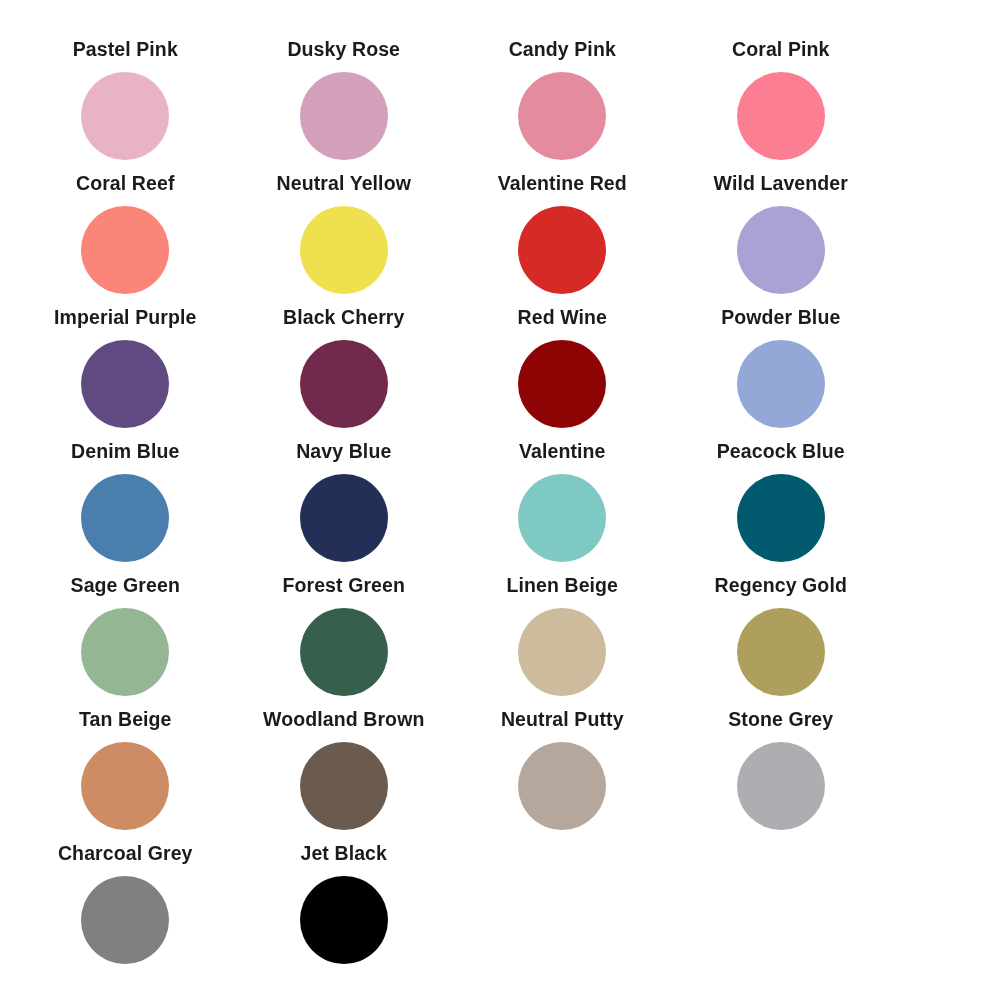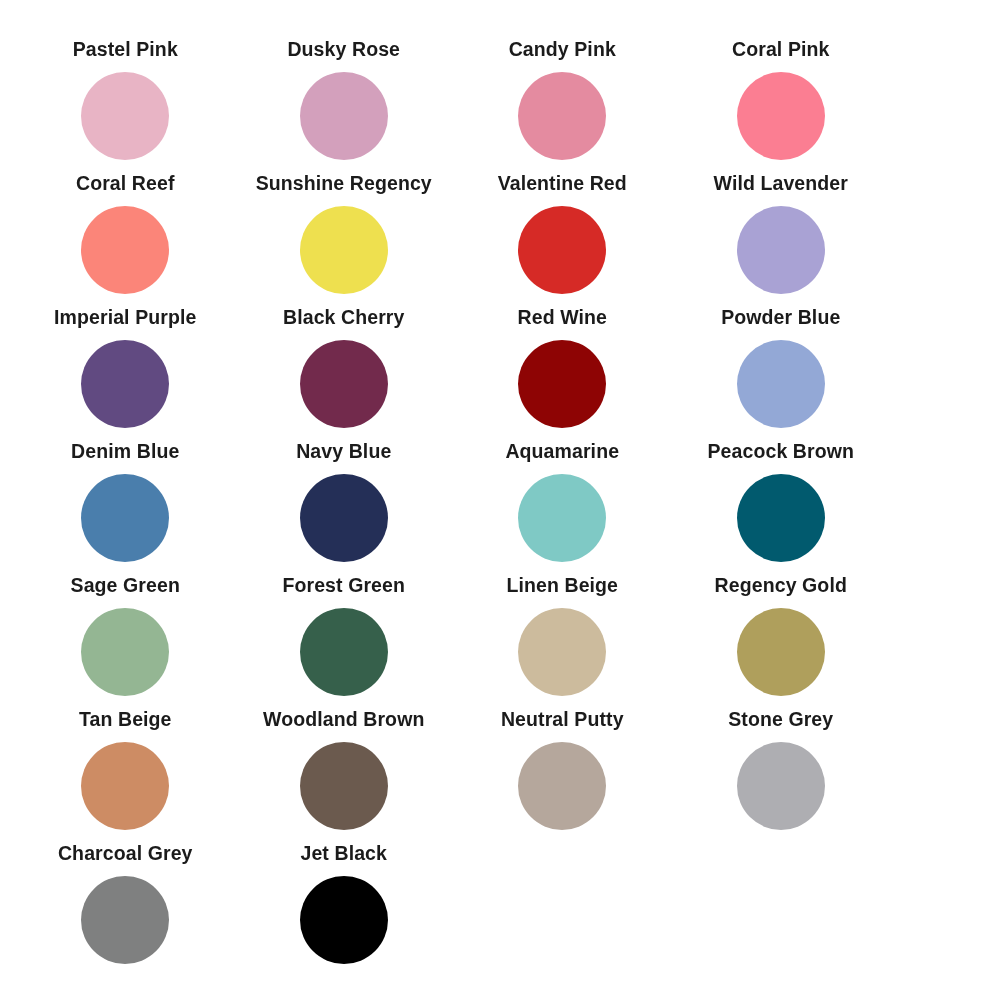--- a/index.html
+++ b/index.html
@@ -76,7 +76,7 @@
       <div class="swatch-dot" style="background: rgb(251, 133, 121);"></div>
     </div>
     <div class="swatch-cell">
-      <div class="swatch-label">Sunshine Regency</div>
+      <div class="swatch-label">Neutral Yellow</div>
       <div class="swatch-dot" style="background: rgb(238, 224, 79);"></div>
     </div>
     <div class="swatch-cell">

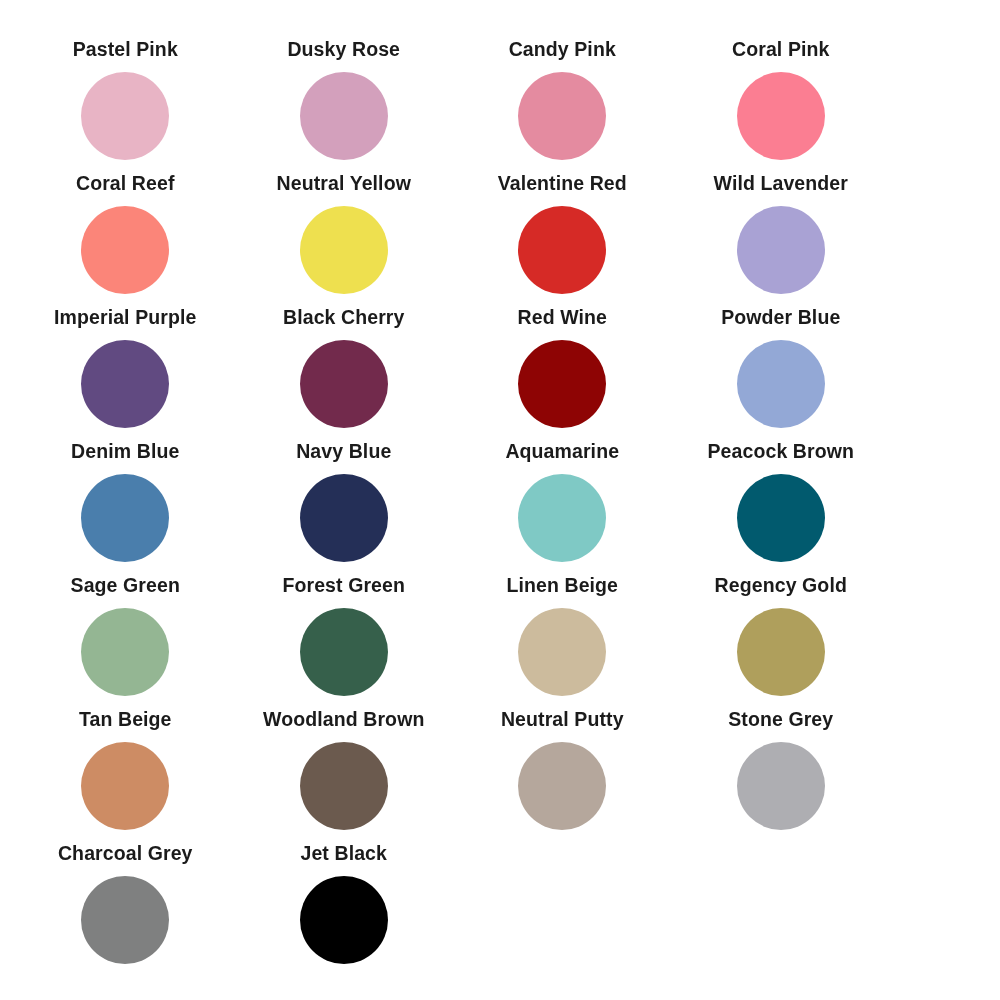--- a/index.html
+++ b/index.html
@@ -112,7 +112,7 @@
       <div class="swatch-dot" style="background: rgb(36, 47, 87);"></div>
     </div>
     <div class="swatch-cell">
-      <div class="swatch-label">Aquamarine</div>
+      <div class="swatch-label">Valentine</div>
       <div class="swatch-dot" style="background: rgb(127, 201, 197);"></div>
     </div>
     <div class="swatch-cell">

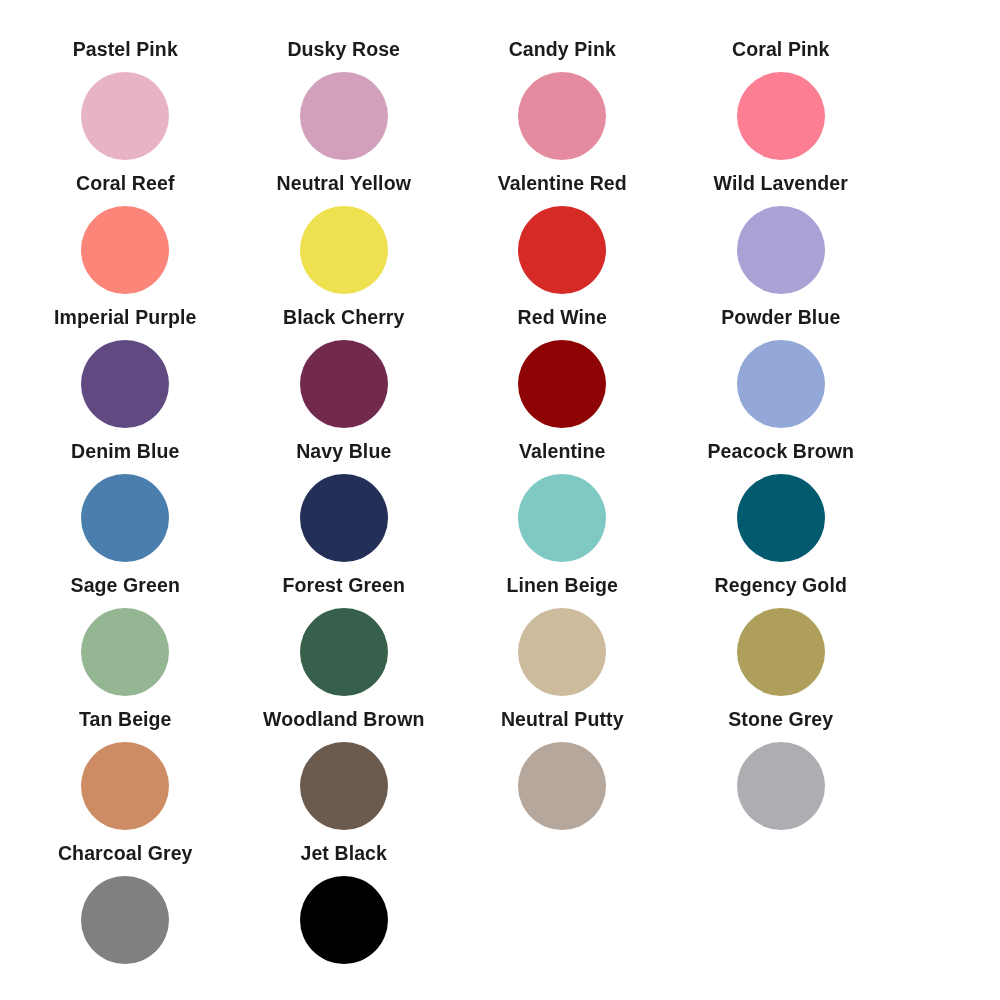--- a/index.html
+++ b/index.html
@@ -116,7 +116,7 @@
       <div class="swatch-dot" style="background: rgb(127, 201, 197);"></div>
     </div>
     <div class="swatch-cell">
-      <div class="swatch-label">Peacock Brown</div>
+      <div class="swatch-label">Peacock Blue</div>
       <div class="swatch-dot" style="background: rgb(1, 90, 110);"></div>
     </div>
     <div class="swatch-cell">

